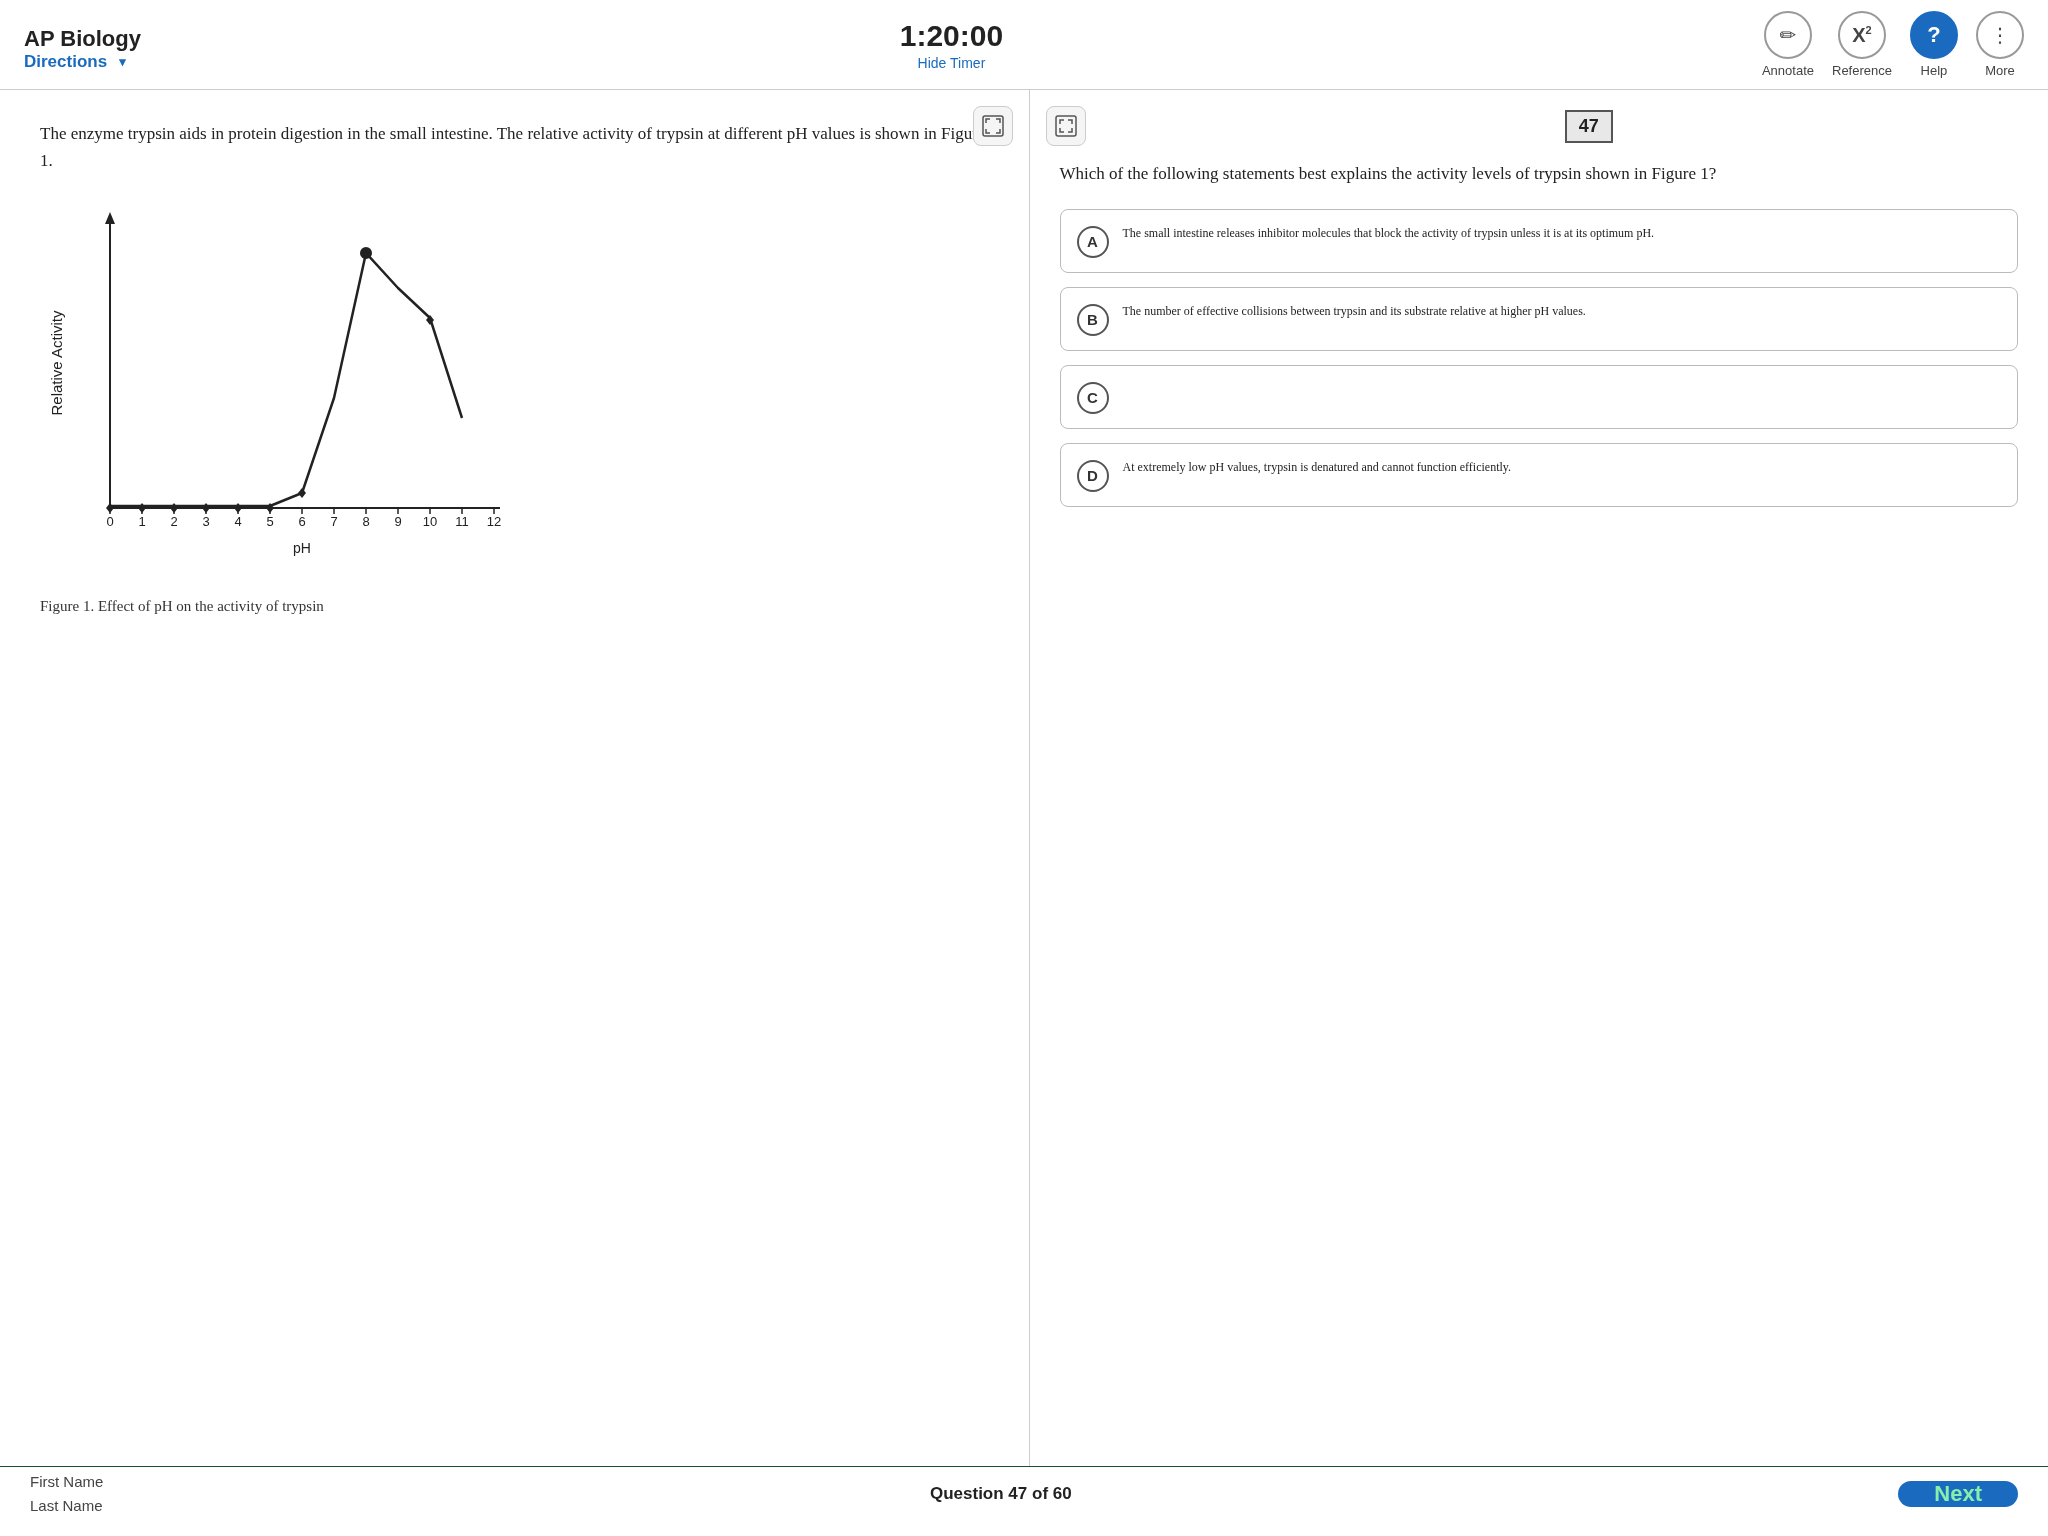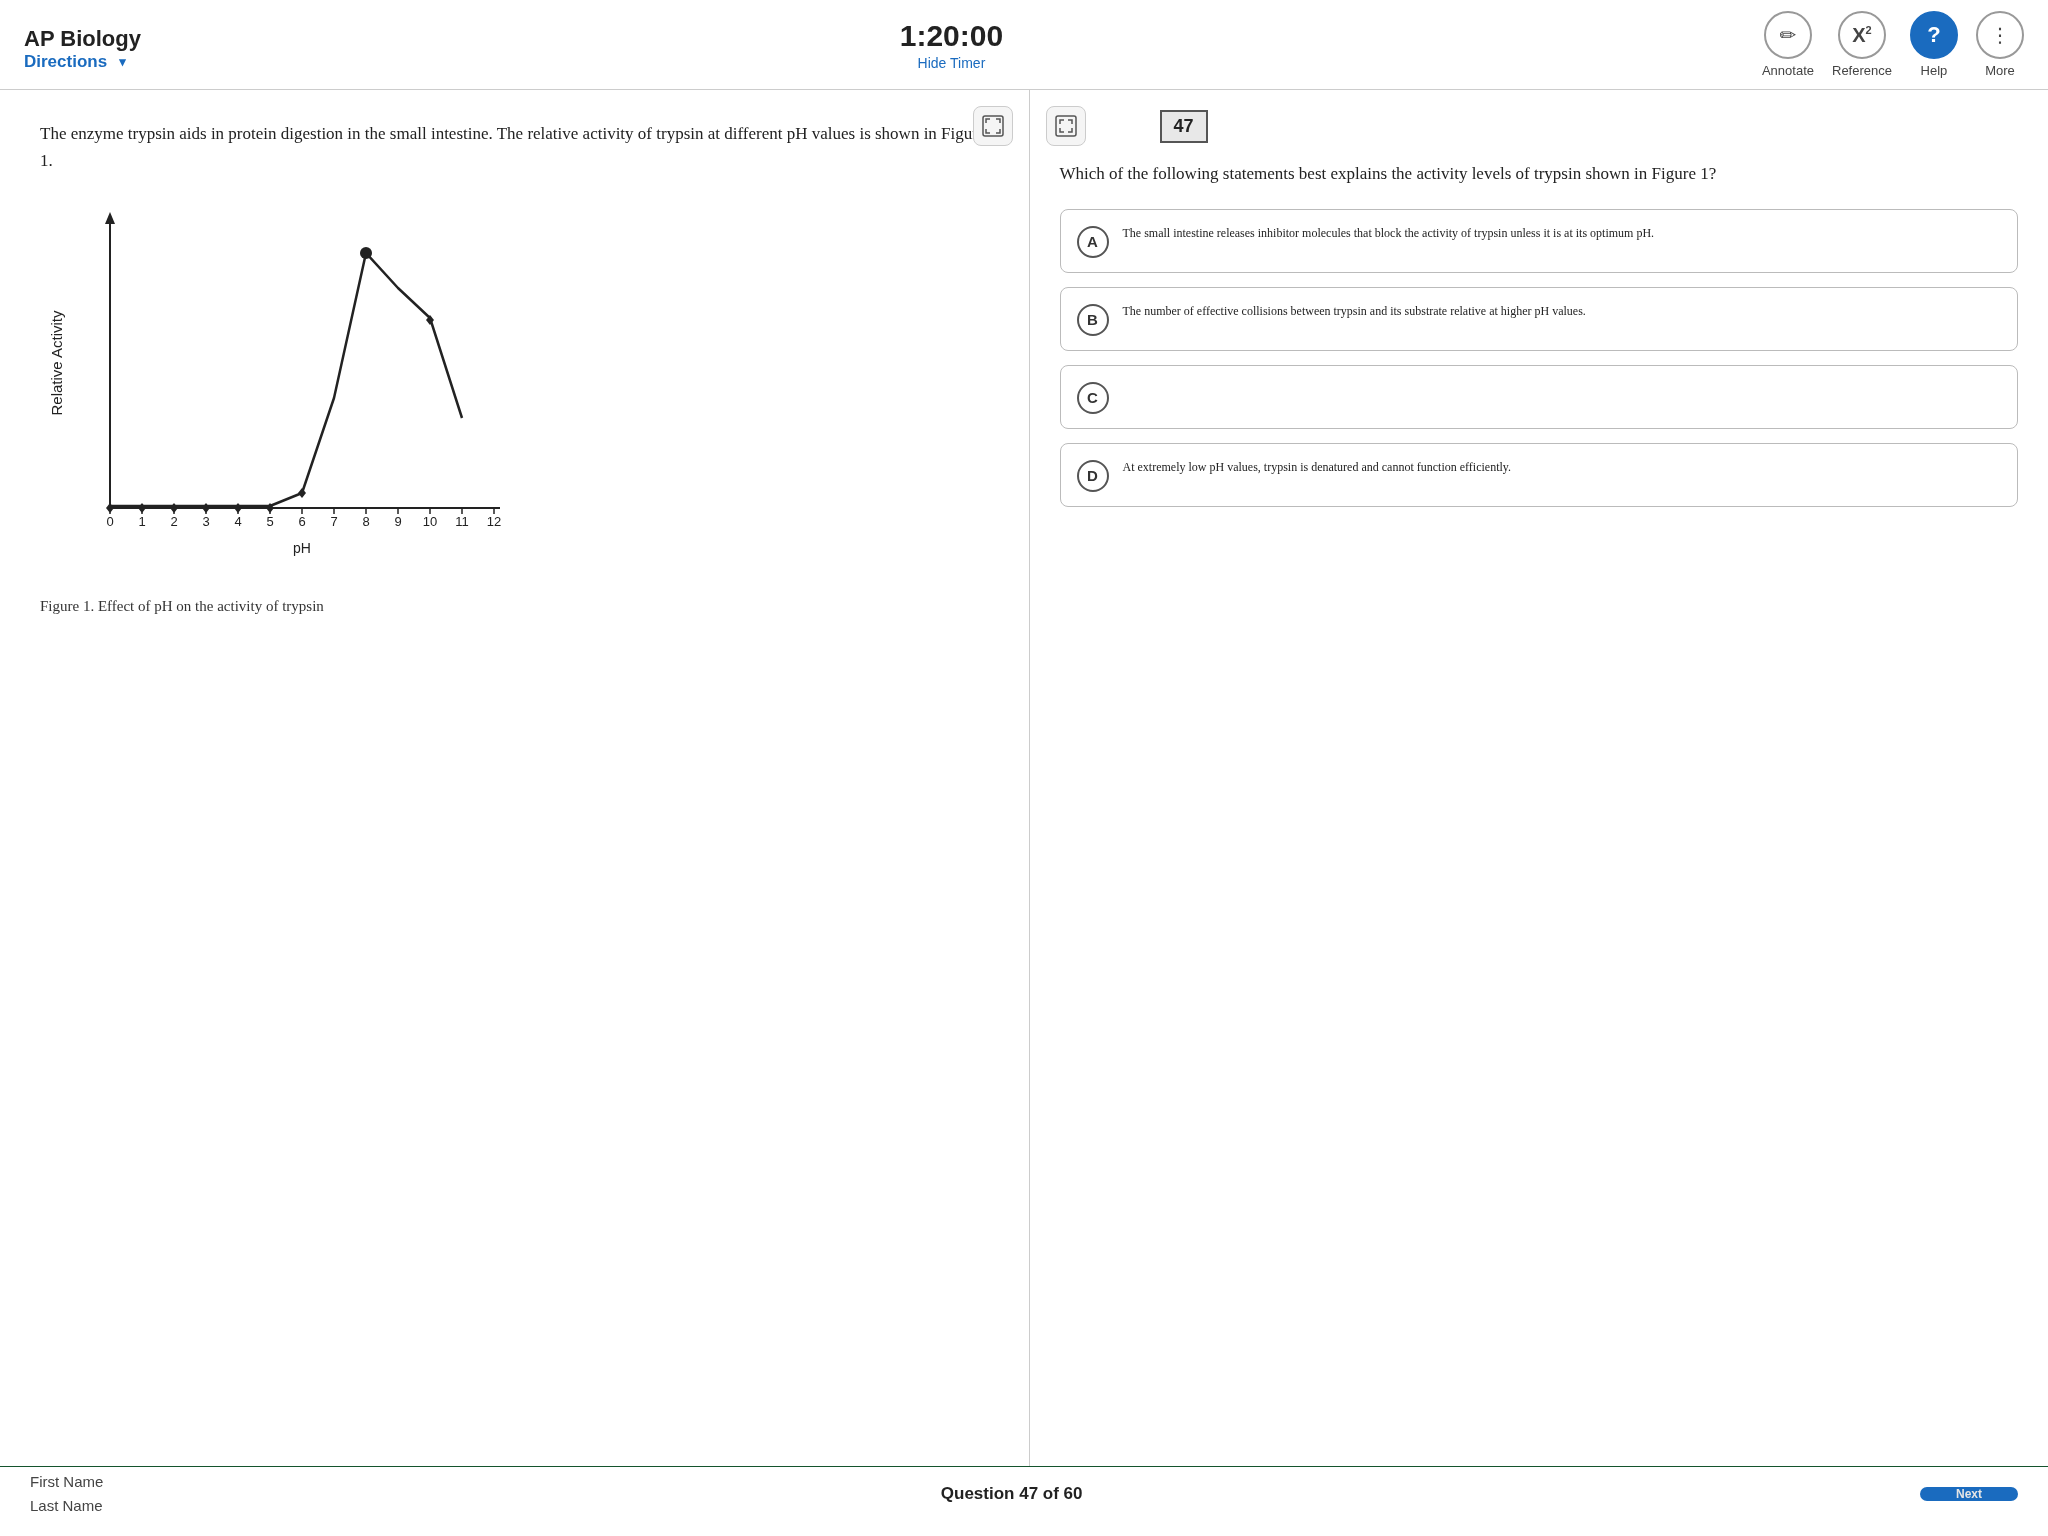--- a/index.html
+++ b/index.html
@@ -248,7 +248,7 @@
       </svg>
     </button>
 
-    <div style="margin-left: 50px;">
+    <div style="margin-left: 50px; text-align: center;">
       <div class="question-number-bar">47</div>
     </div>
 

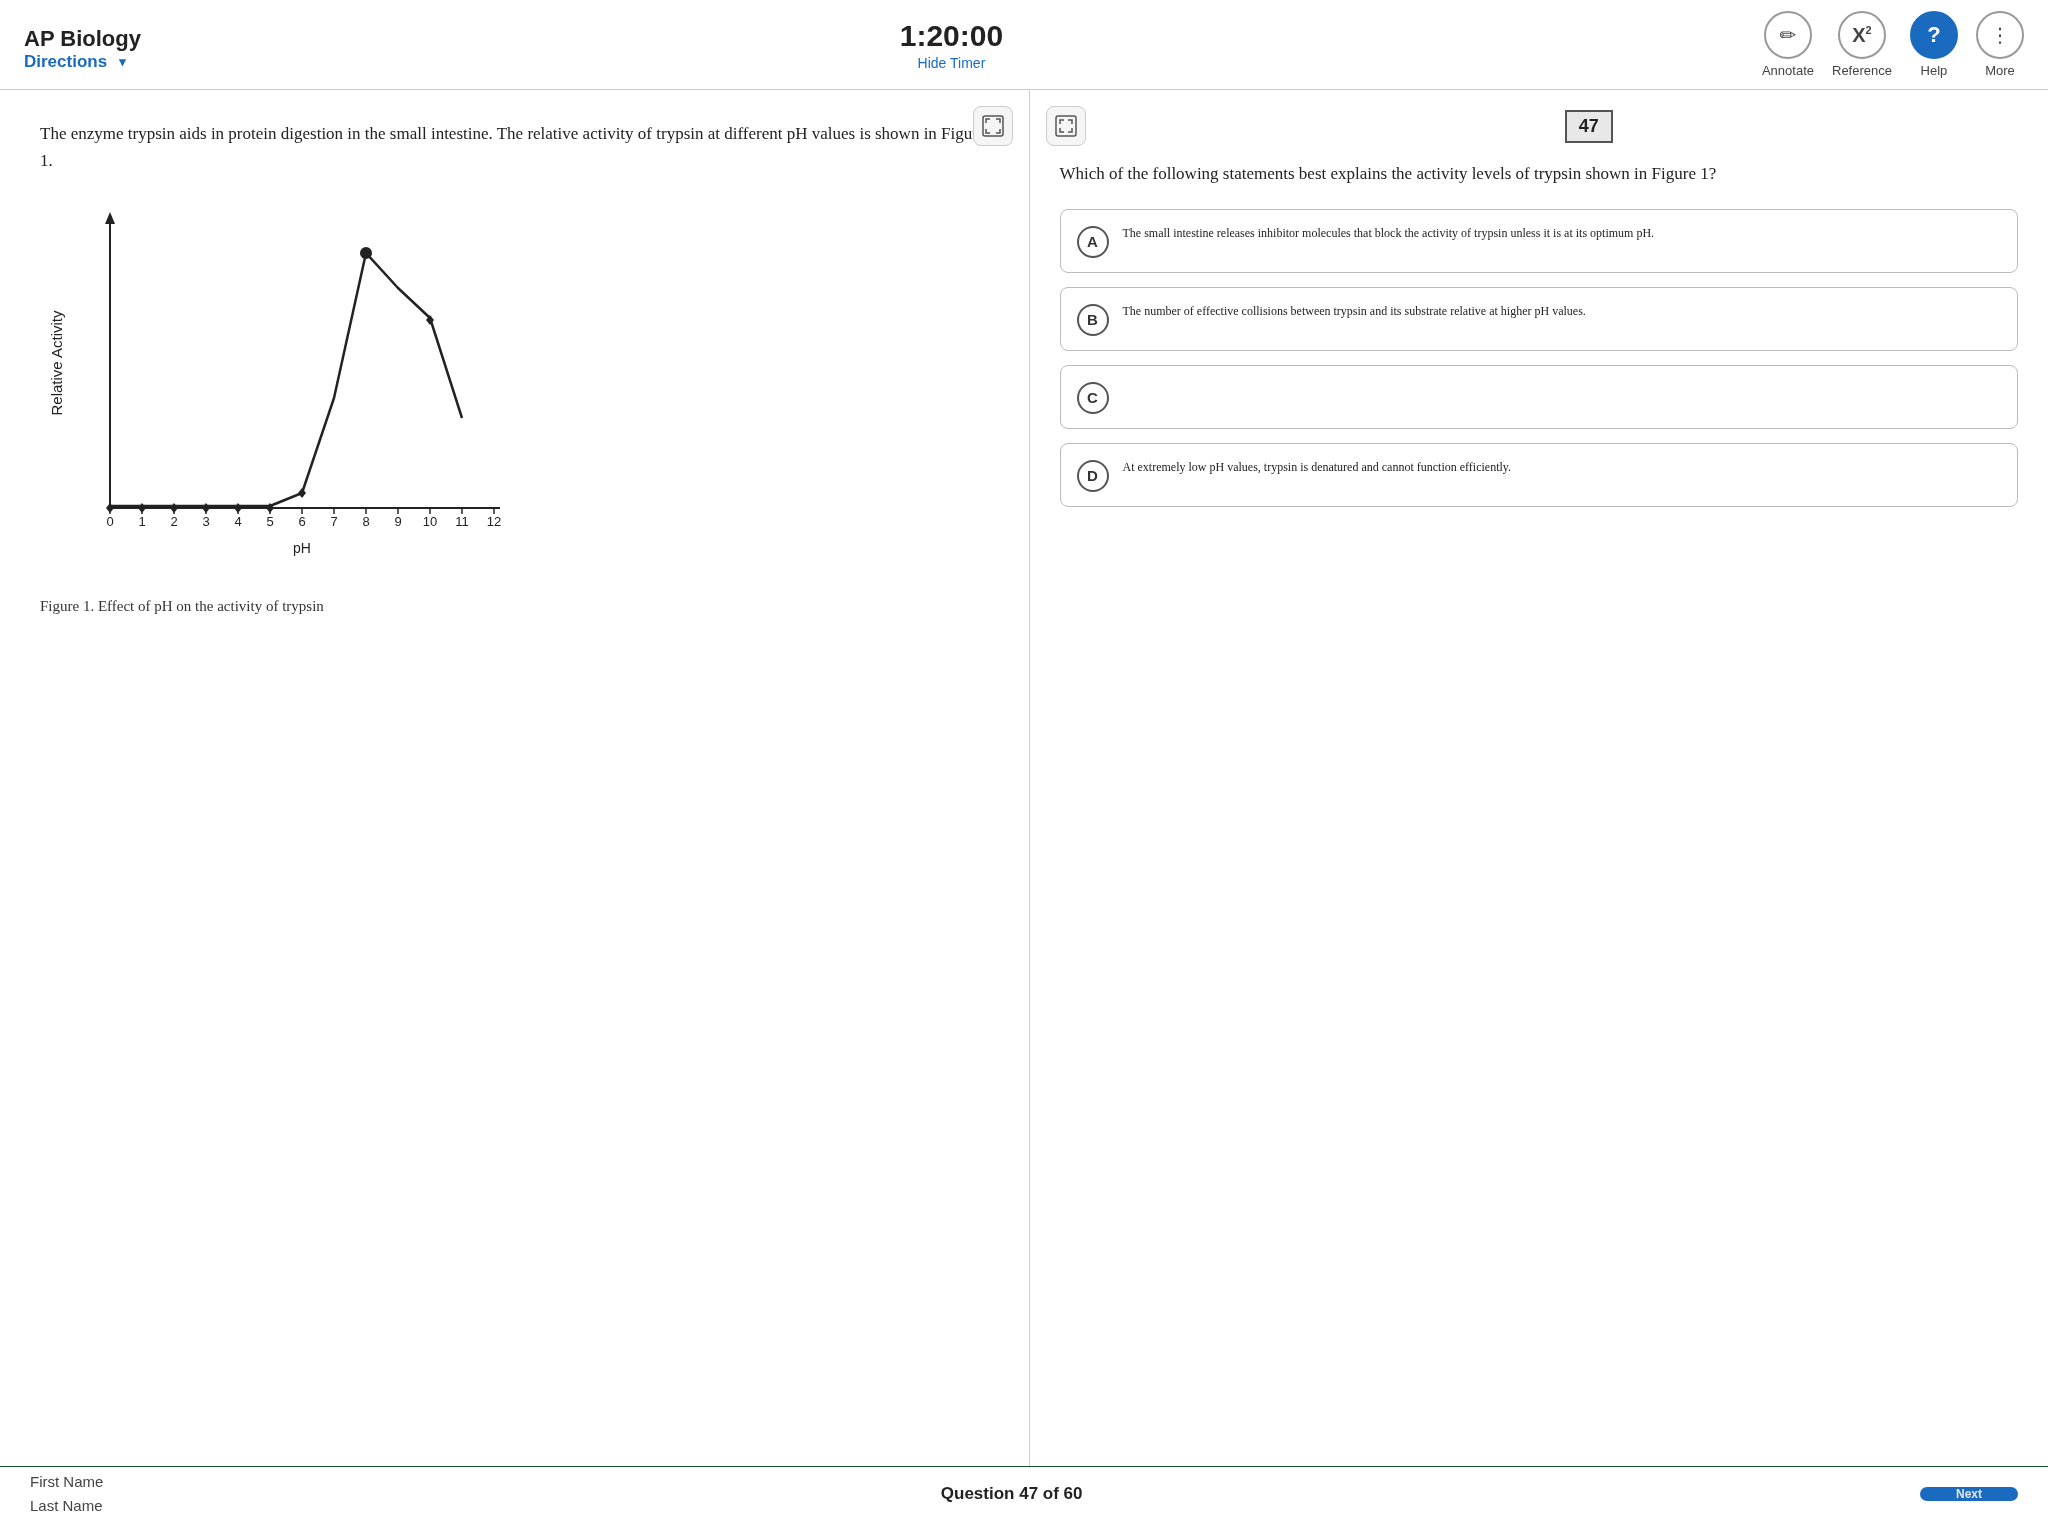--- a/index.html
+++ b/index.html
@@ -103,8 +103,8 @@
     .footer-left { font-size: 15px; color: #444; font-family: Arial, sans-serif; line-height: 1.6; }
     .footer-center { font-size: 17px; font-weight: bold; font-family: Arial, sans-serif; }
     .next-btn {
-      background: #1a6bbf; color: #e5e5e5; border: none; border-radius: 24px;
-      padding: 0 36px; font-size: 12px; font-weight: bold;
+      background: #1a6bbf; color: #86efac; border: none; border-radius: 24px;
+      padding: 0 36px; font-size: 22px; font-weight: bold;
       cursor: pointer; font-family: Arial, sans-serif;
     }
 

